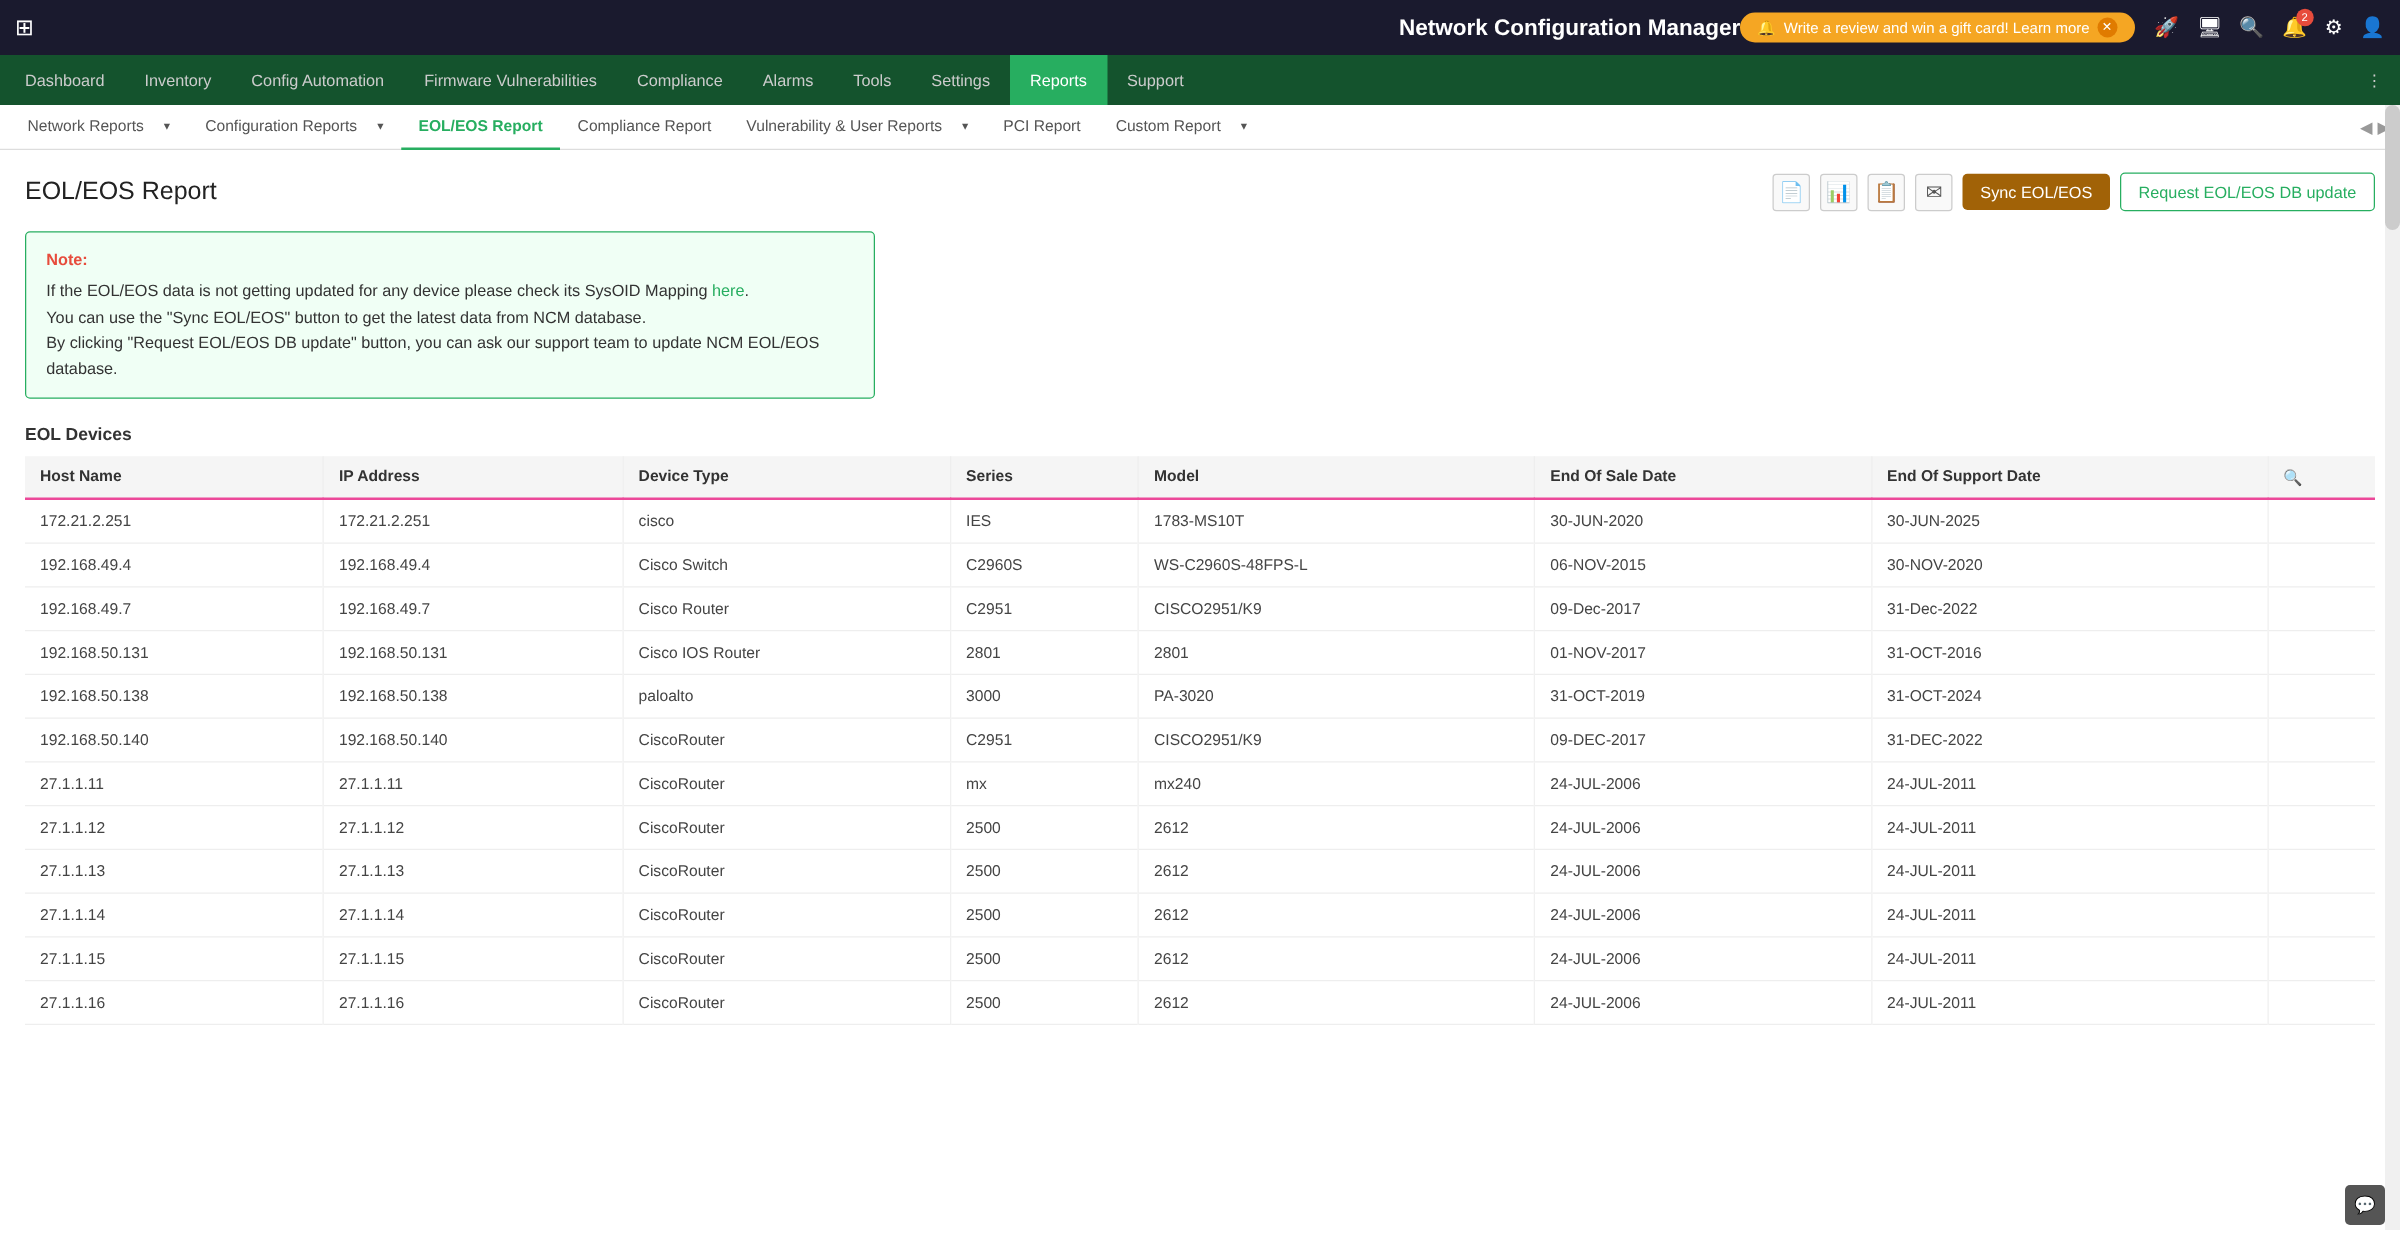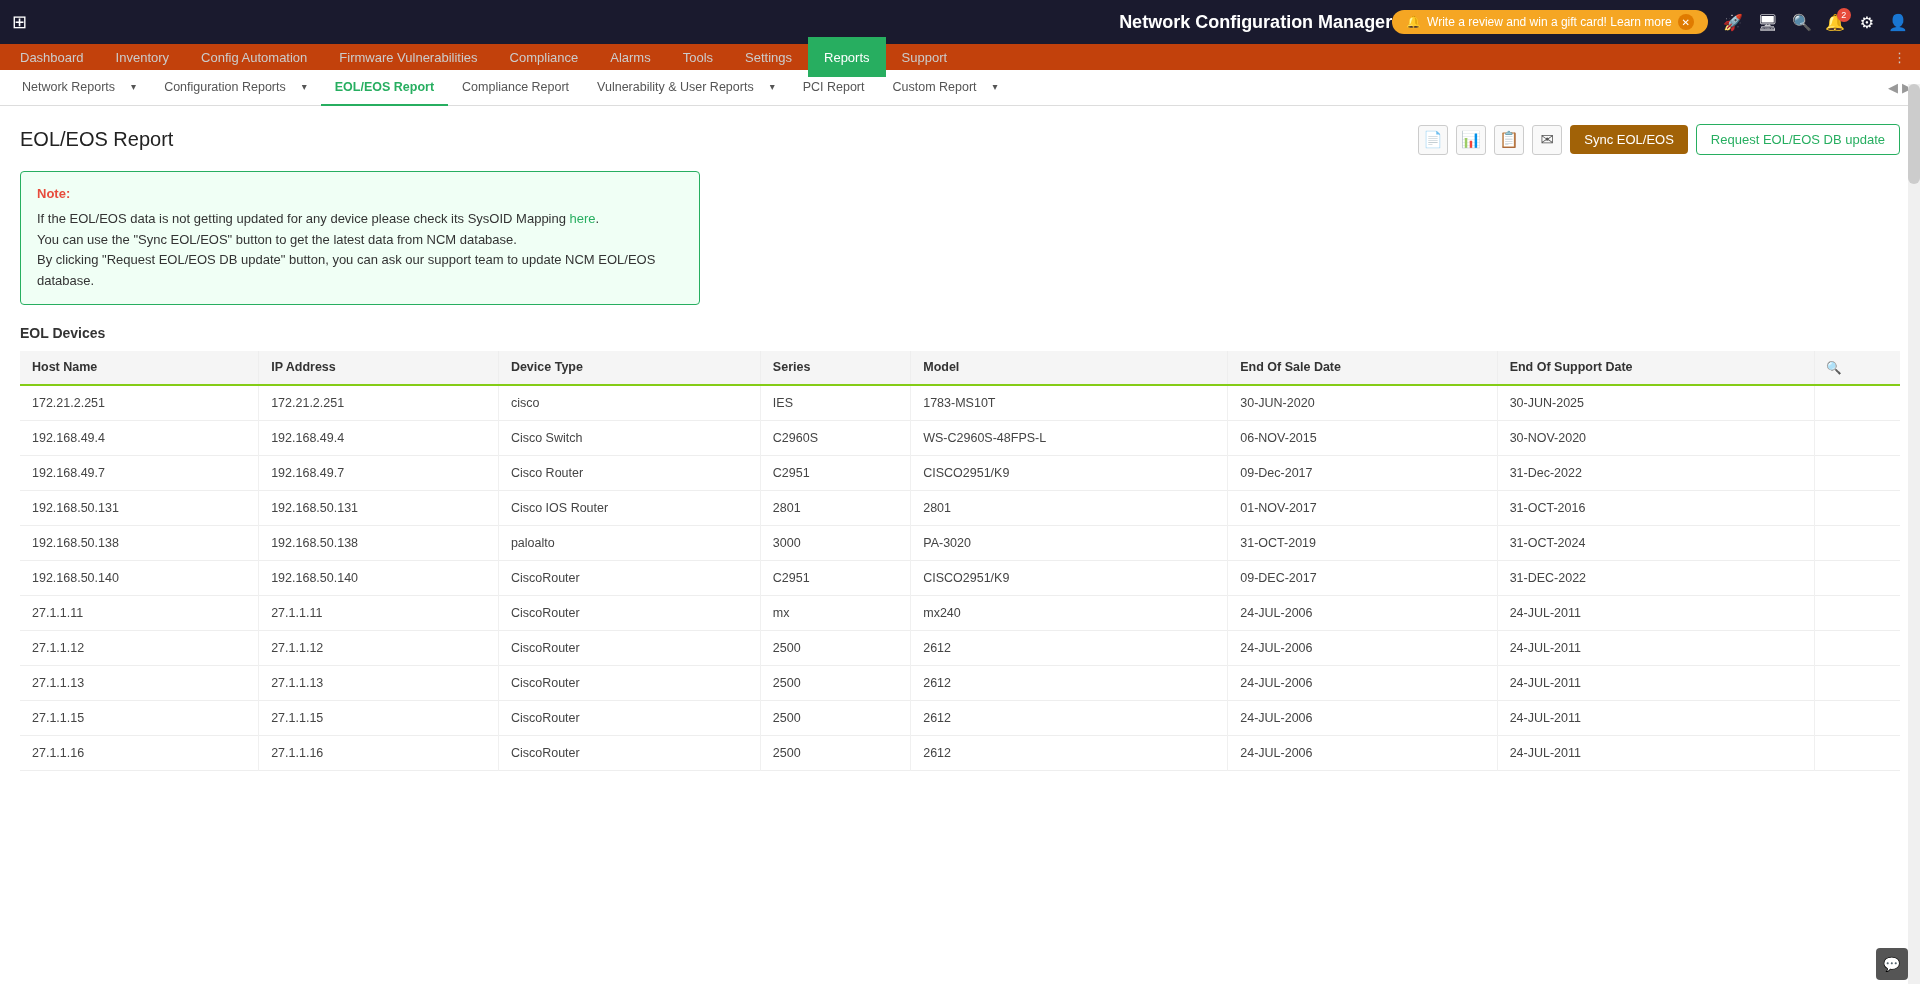--- a/index.html
+++ b/index.html
@@ -74,10 +74,10 @@
 
     
     .nav-bar {
-      background: #c2410c;
-      display: flex;
-      align-items: center;
-      height: 26px;
+      background: #14532d;
+      display: flex;
+      align-items: center;
+      height: 40px;
       padding: 0 4px;
     }
     .nav-bar .nav-item {

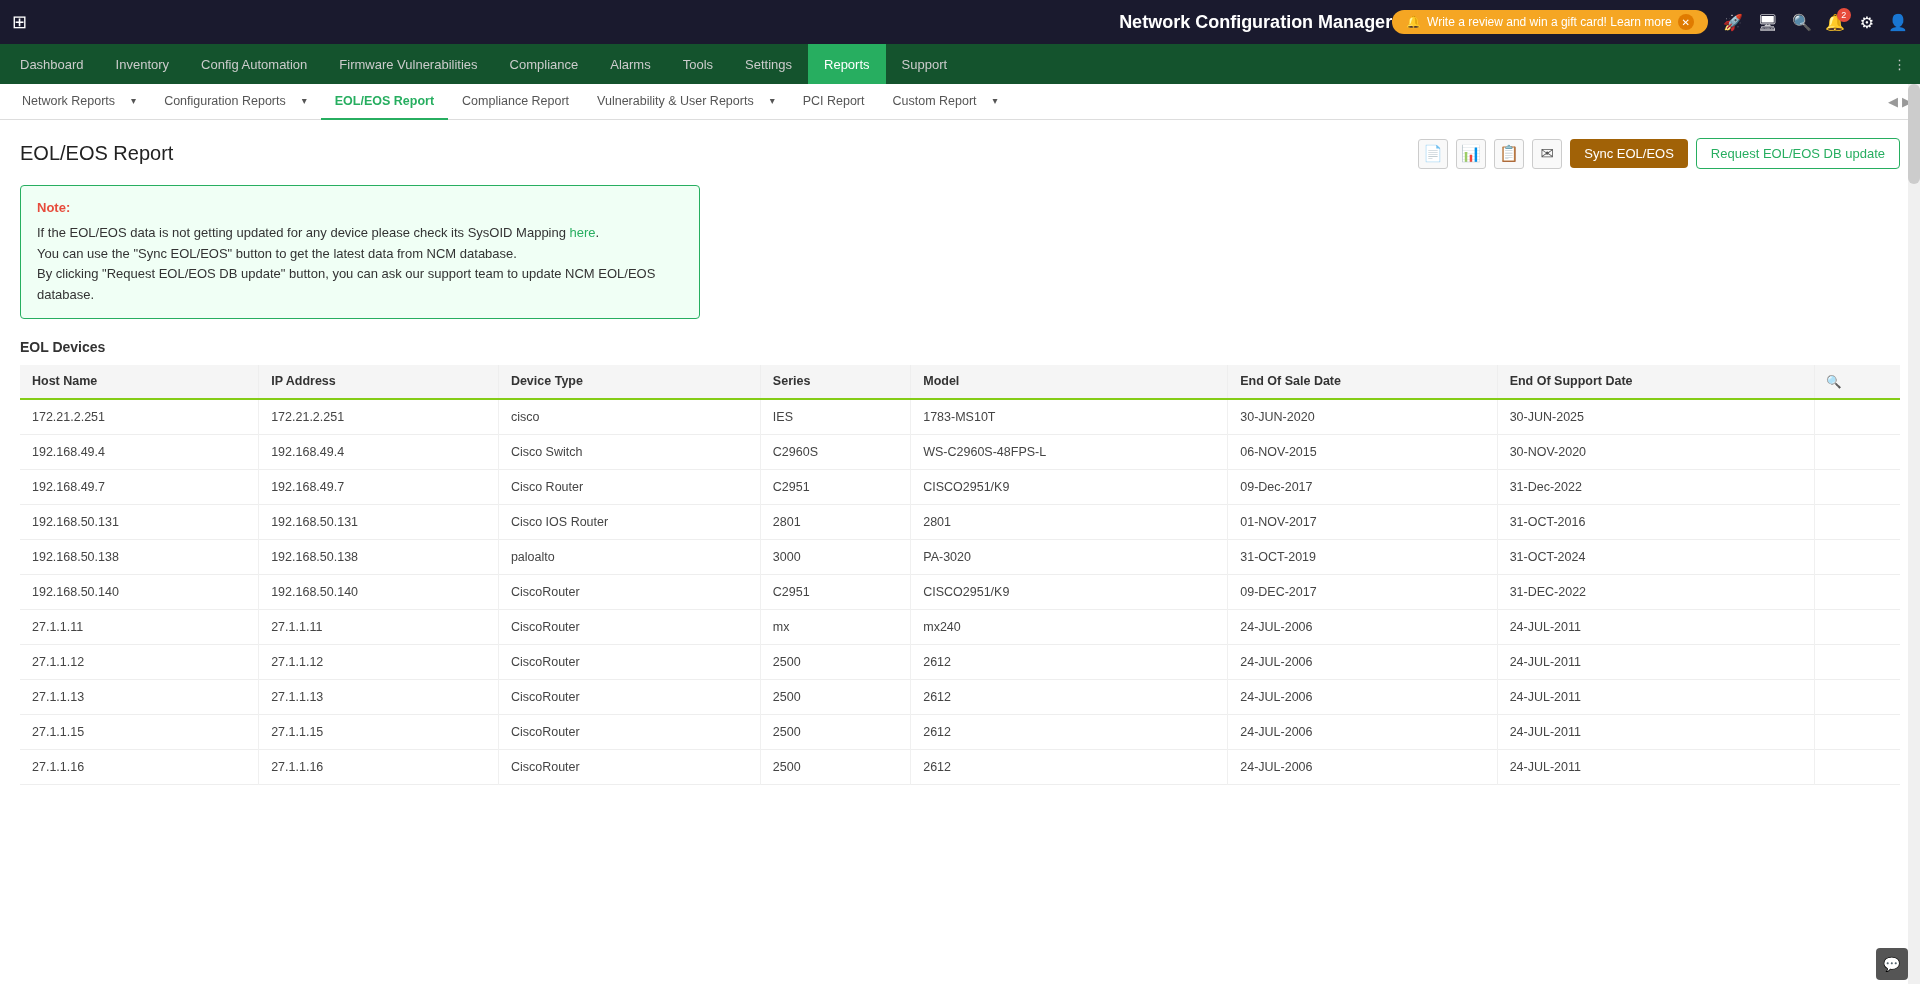--- a/index.html
+++ b/index.html
@@ -229,7 +229,7 @@
     }
     .data-table thead tr {
       background: #f5f5f5;
-      border-bottom: 2px solid #84cc16;
+      border-bottom: 2px solid #ec4899;
     }
     .data-table thead th {
       text-align: left;

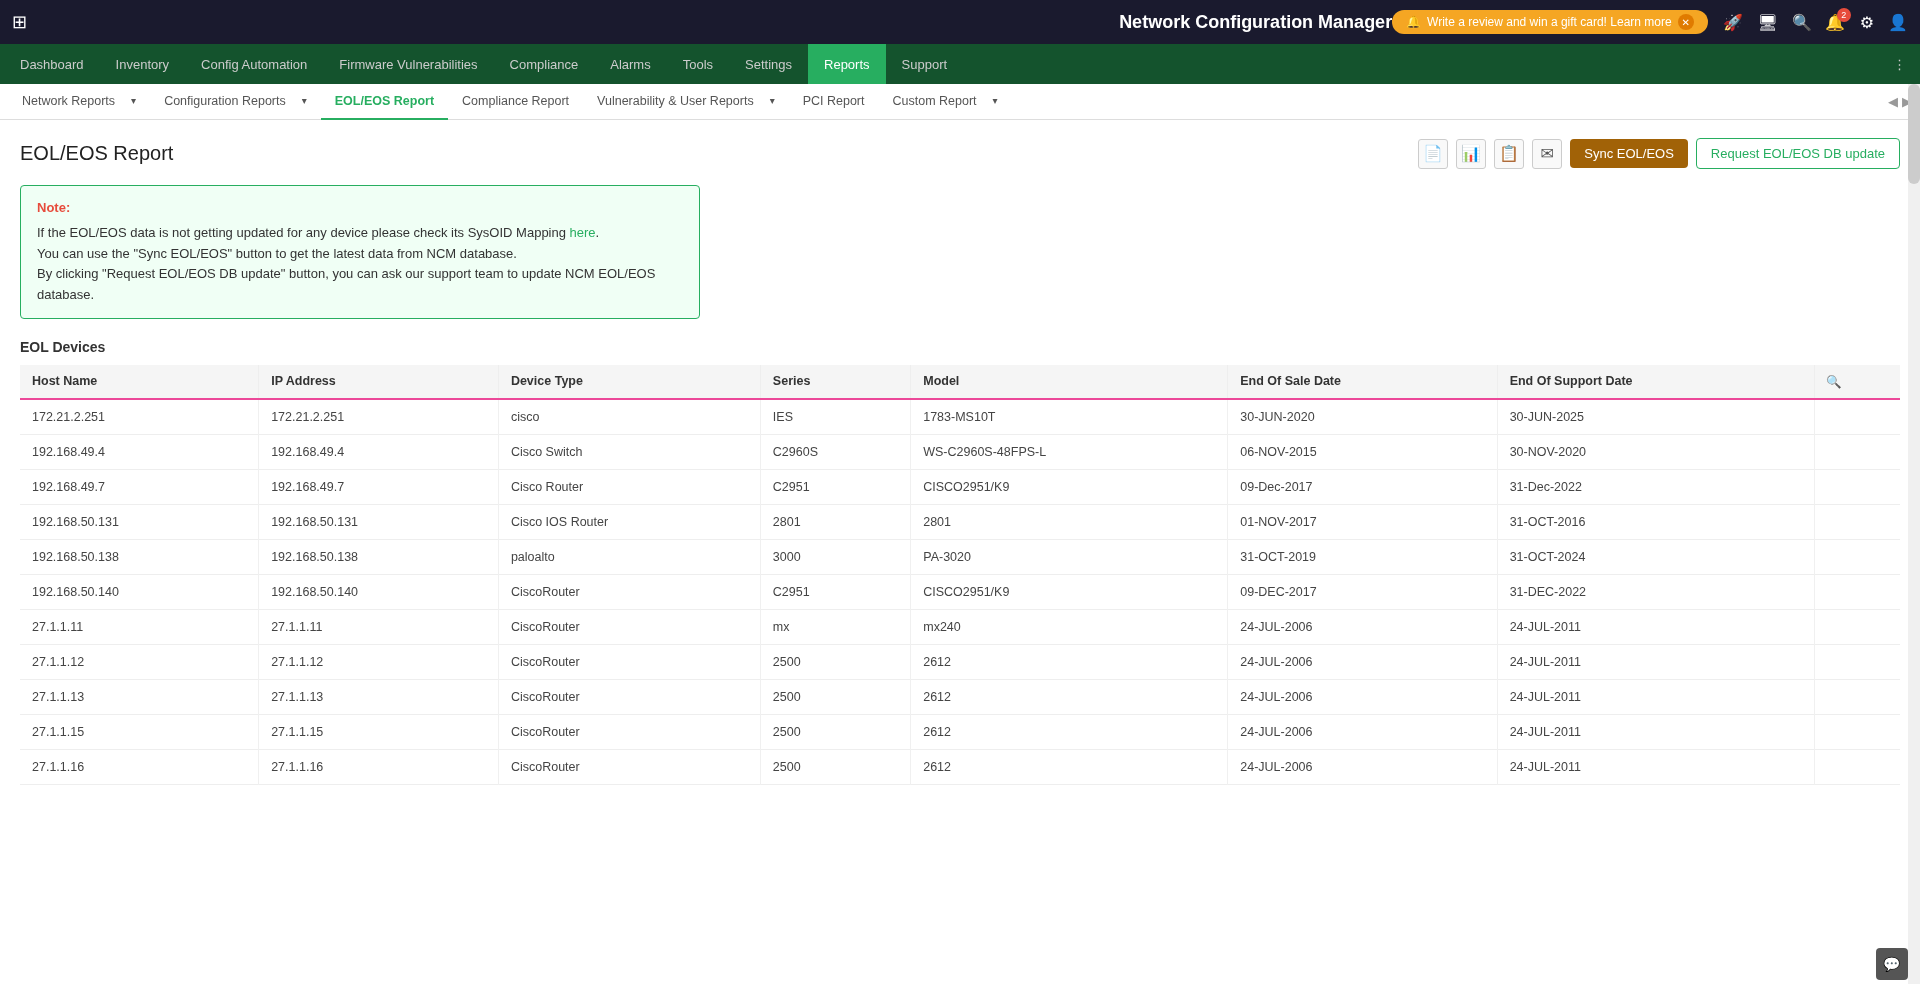--- a/index.html
+++ b/index.html
@@ -492,8 +492,8 @@
       <td></td>
     </tr>
         <tr>
-      <td>27.1.1.15</td>
-      <td>27.1.1.15</td>
+      <td>27.1.1.14</td>
+      <td>27.1.1.14</td>
       <td>CiscoRouter</td>
       <td>2500</td>
       <td>2612</td>
@@ -502,8 +502,8 @@
       <td></td>
     </tr>
         <tr>
-      <td>27.1.1.16</td>
-      <td>27.1.1.16</td>
+      <td>27.1.1.15</td>
+      <td>27.1.1.15</td>
       <td>CiscoRouter</td>
       <td>2500</td>
       <td>2612</td>
@@ -511,6 +511,16 @@
       <td>24-JUL-2011</td>
       <td></td>
     </tr>
+        <tr>
+      <td>27.1.1.16</td>
+      <td>27.1.1.16</td>
+      <td>CiscoRouter</td>
+      <td>2500</td>
+      <td>2612</td>
+      <td>24-JUL-2006</td>
+      <td>24-JUL-2011</td>
+      <td></td>
+    </tr>
       </tbody>
   </table>
 

